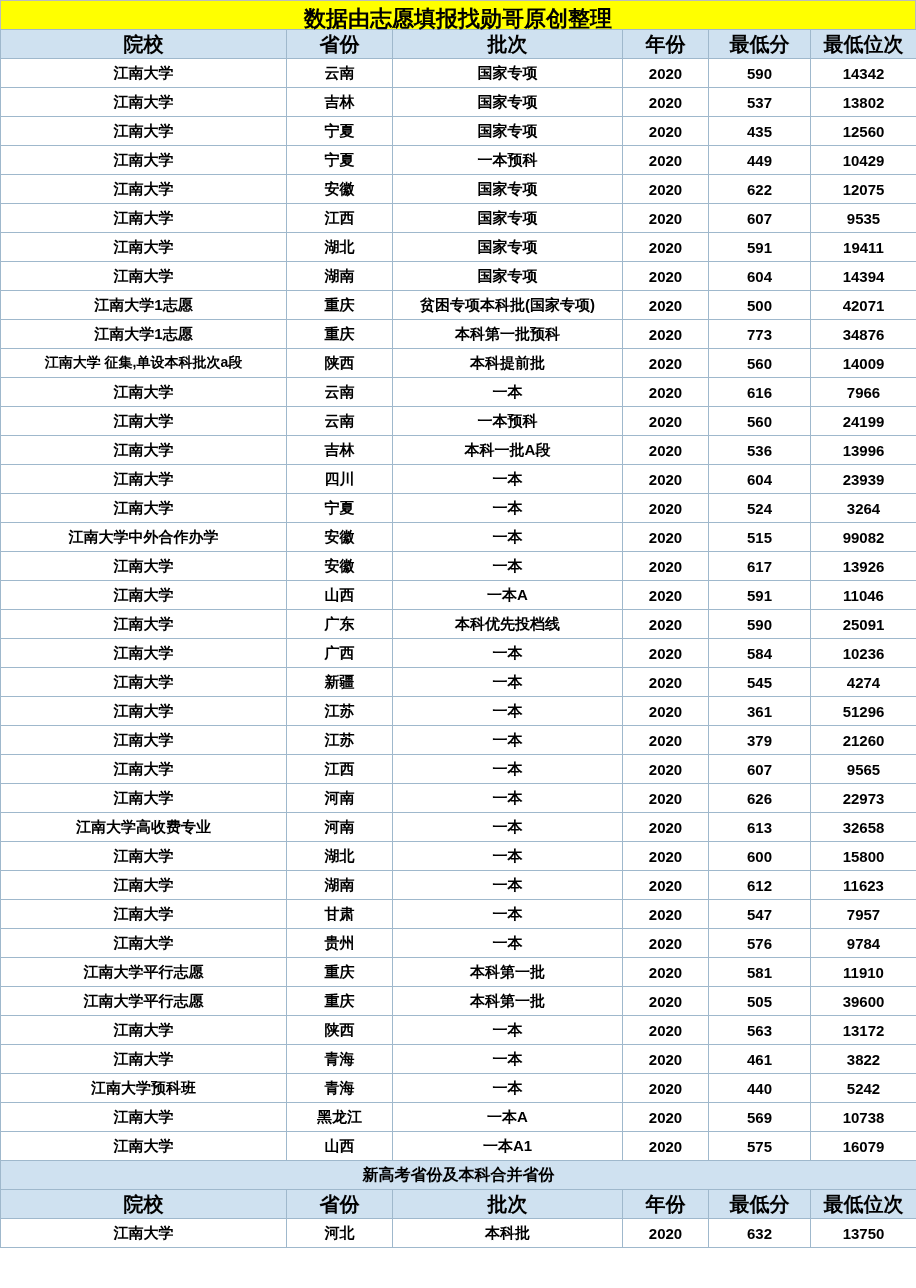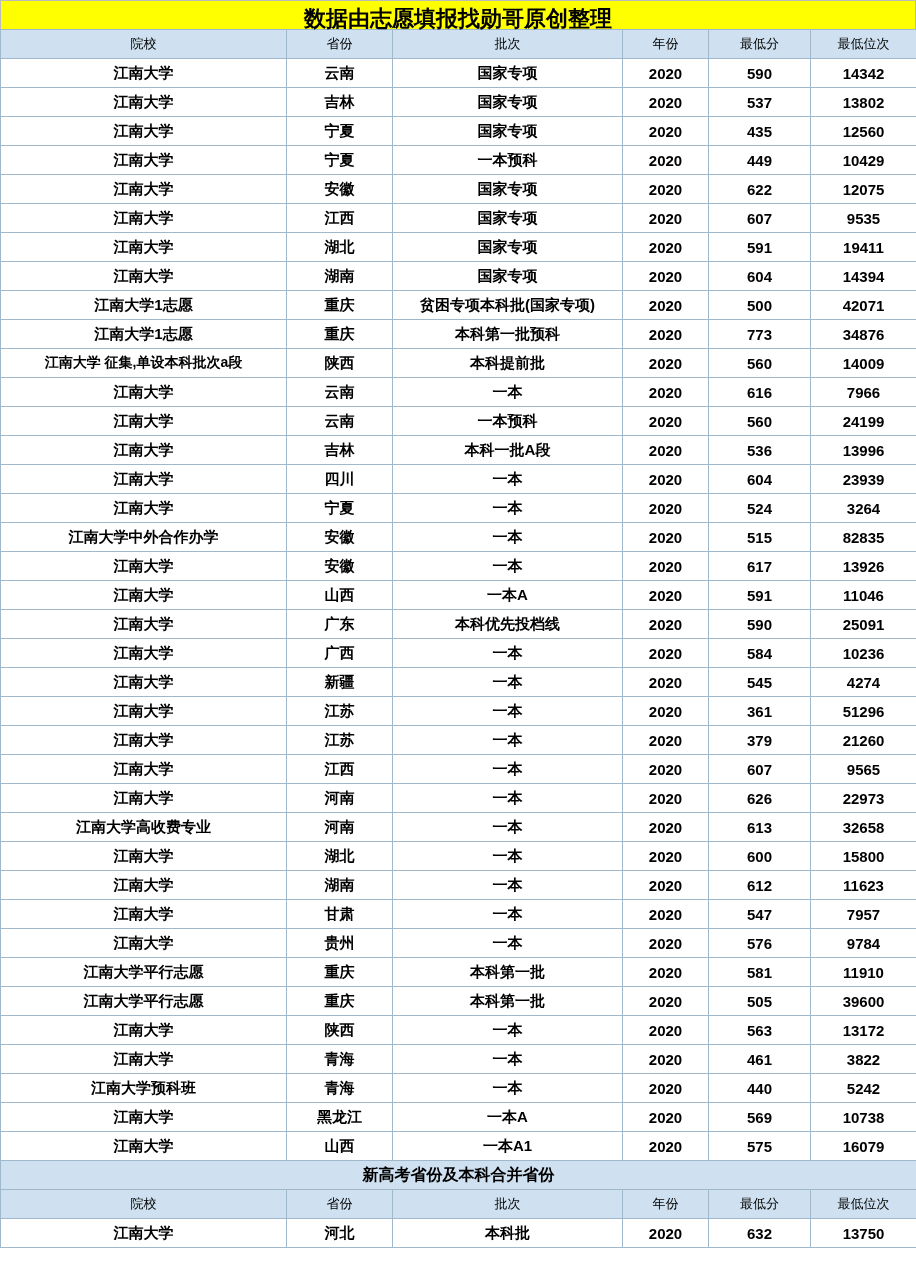--- a/index.html
+++ b/index.html
@@ -50,8 +50,8 @@
   }
   tr.header td {
     background: #cfe1f0;
-    font-weight: normal;
-    font-size: 13px;
+    font-weight: bold;
+    font-size: 20px;
   }
   tr.section td {
     background: #cfe1f0;

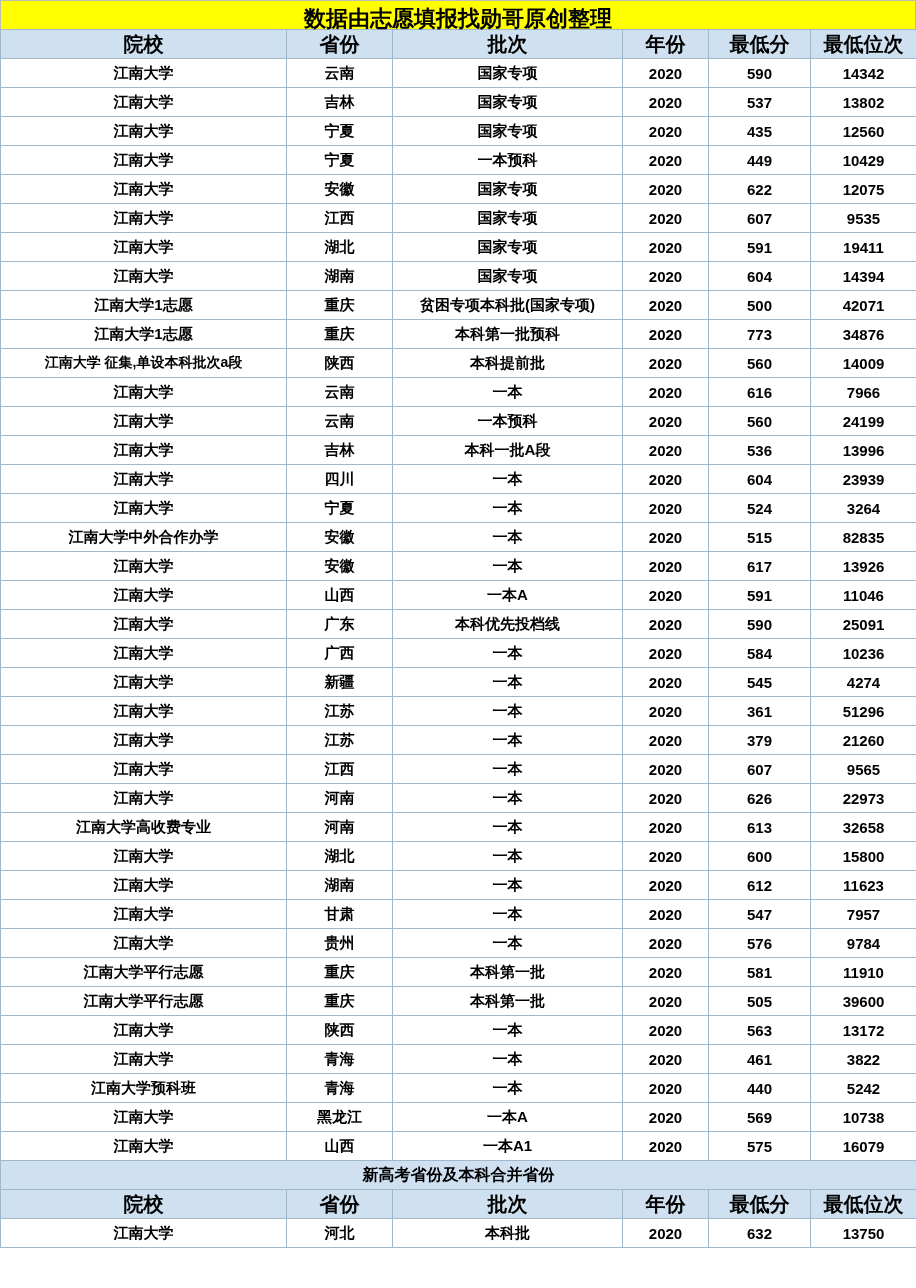--- a/index.html
+++ b/index.html
@@ -234,7 +234,7 @@
           <td class="batch">一本</td>
           <td class="year">2020</td>
           <td class="score">515</td>
-          <td class="rank">82835</td>
+          <td class="rank">99082</td>
         </tr>
       <tr>
           <td class="name">江南大学</td>

